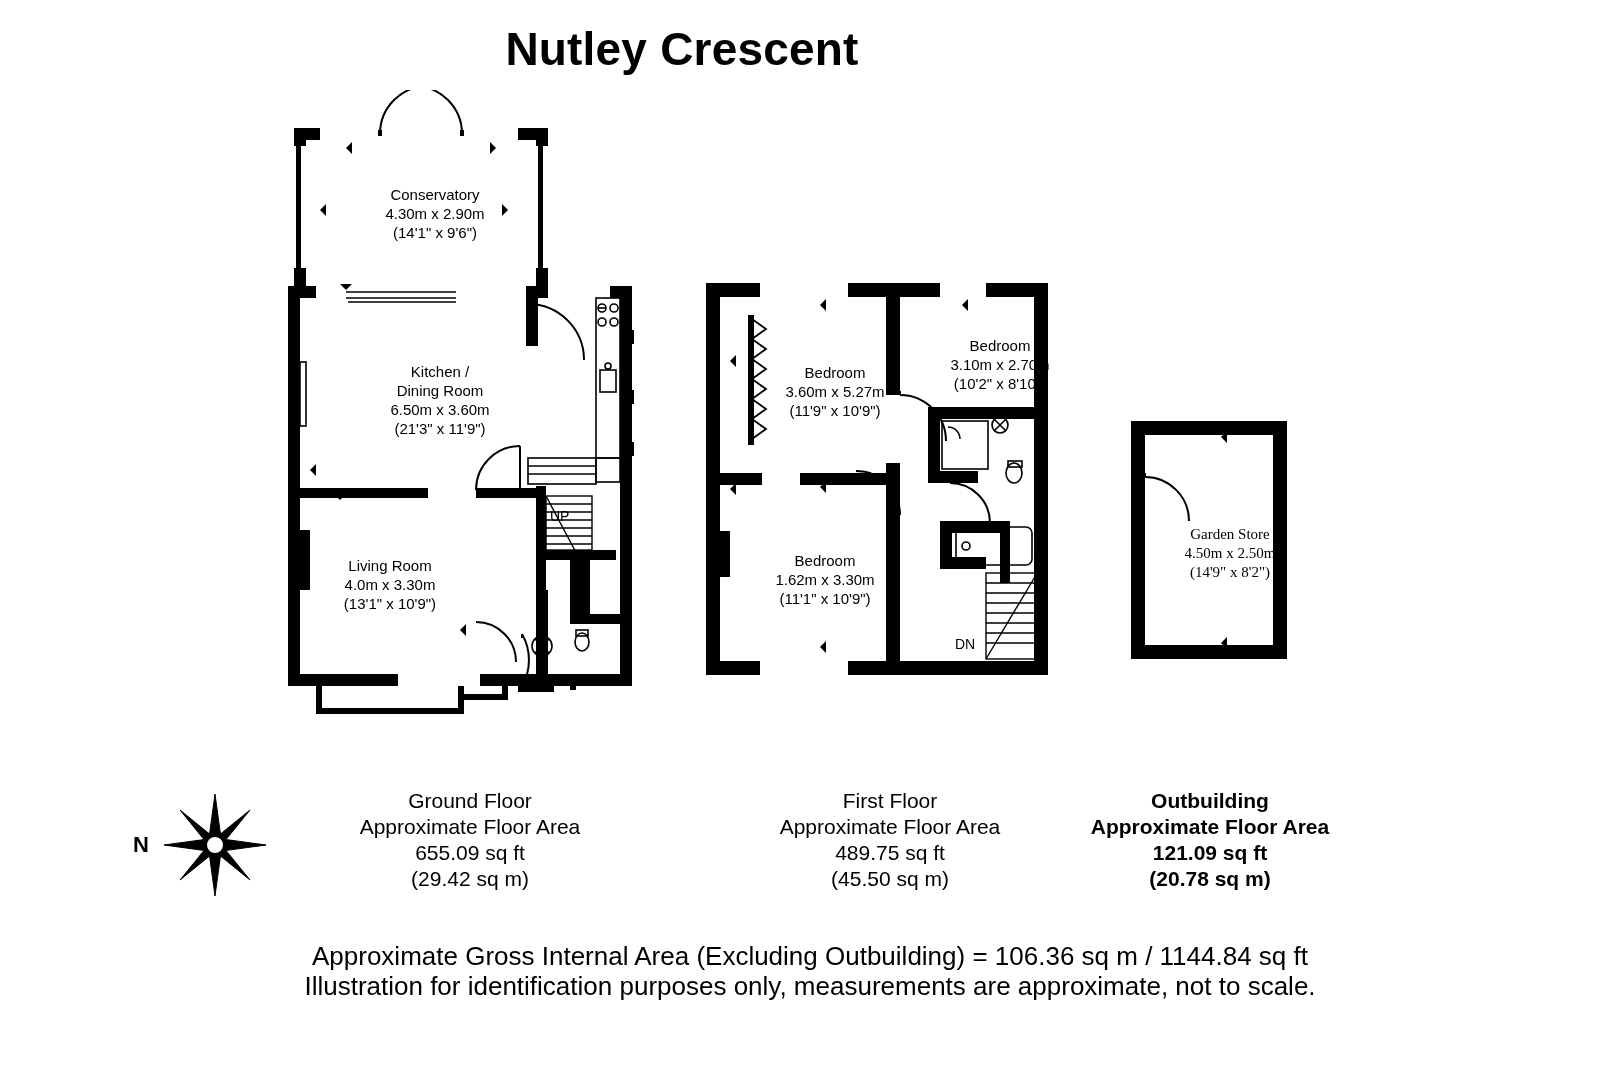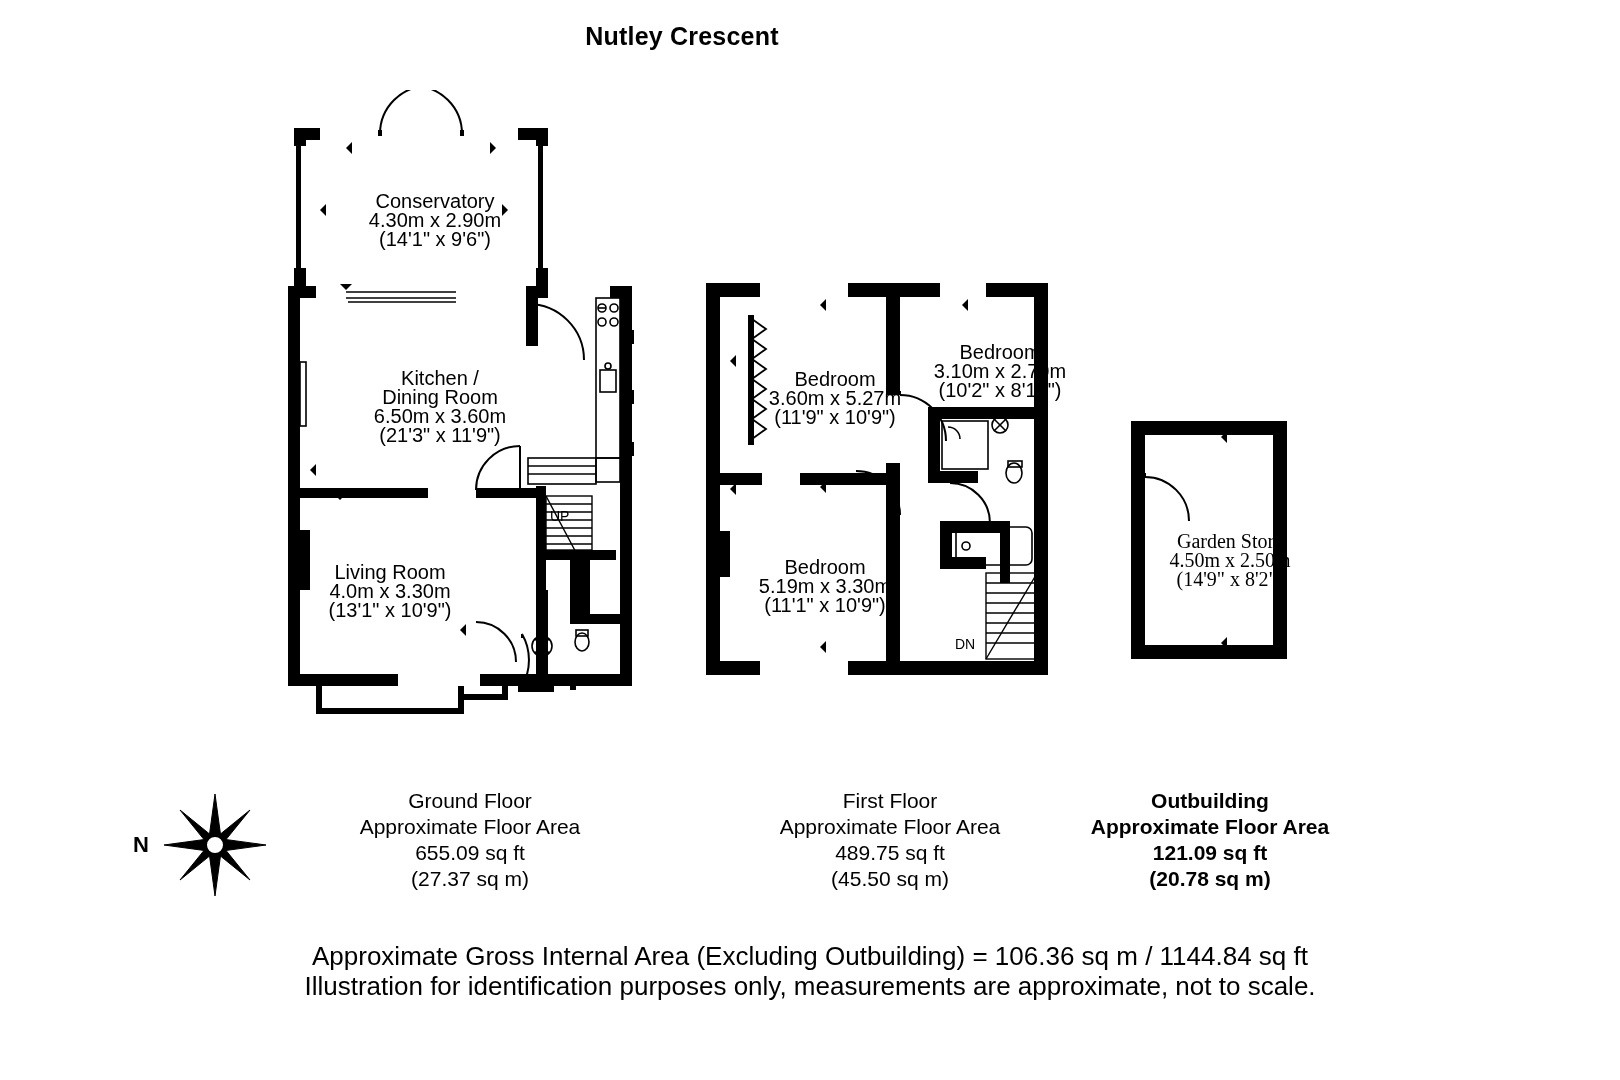--- a/index.html
+++ b/index.html
@@ -14,7 +14,7 @@
   .title{
     position:absolute;top:22px;left:0;width:1364px;
     text-align:center;
-    font-size:25px;font-weight:bold;
+    font-size:46px;font-weight:bold;
     letter-spacing:0.2px;
   }
   .plan{position:absolute;}

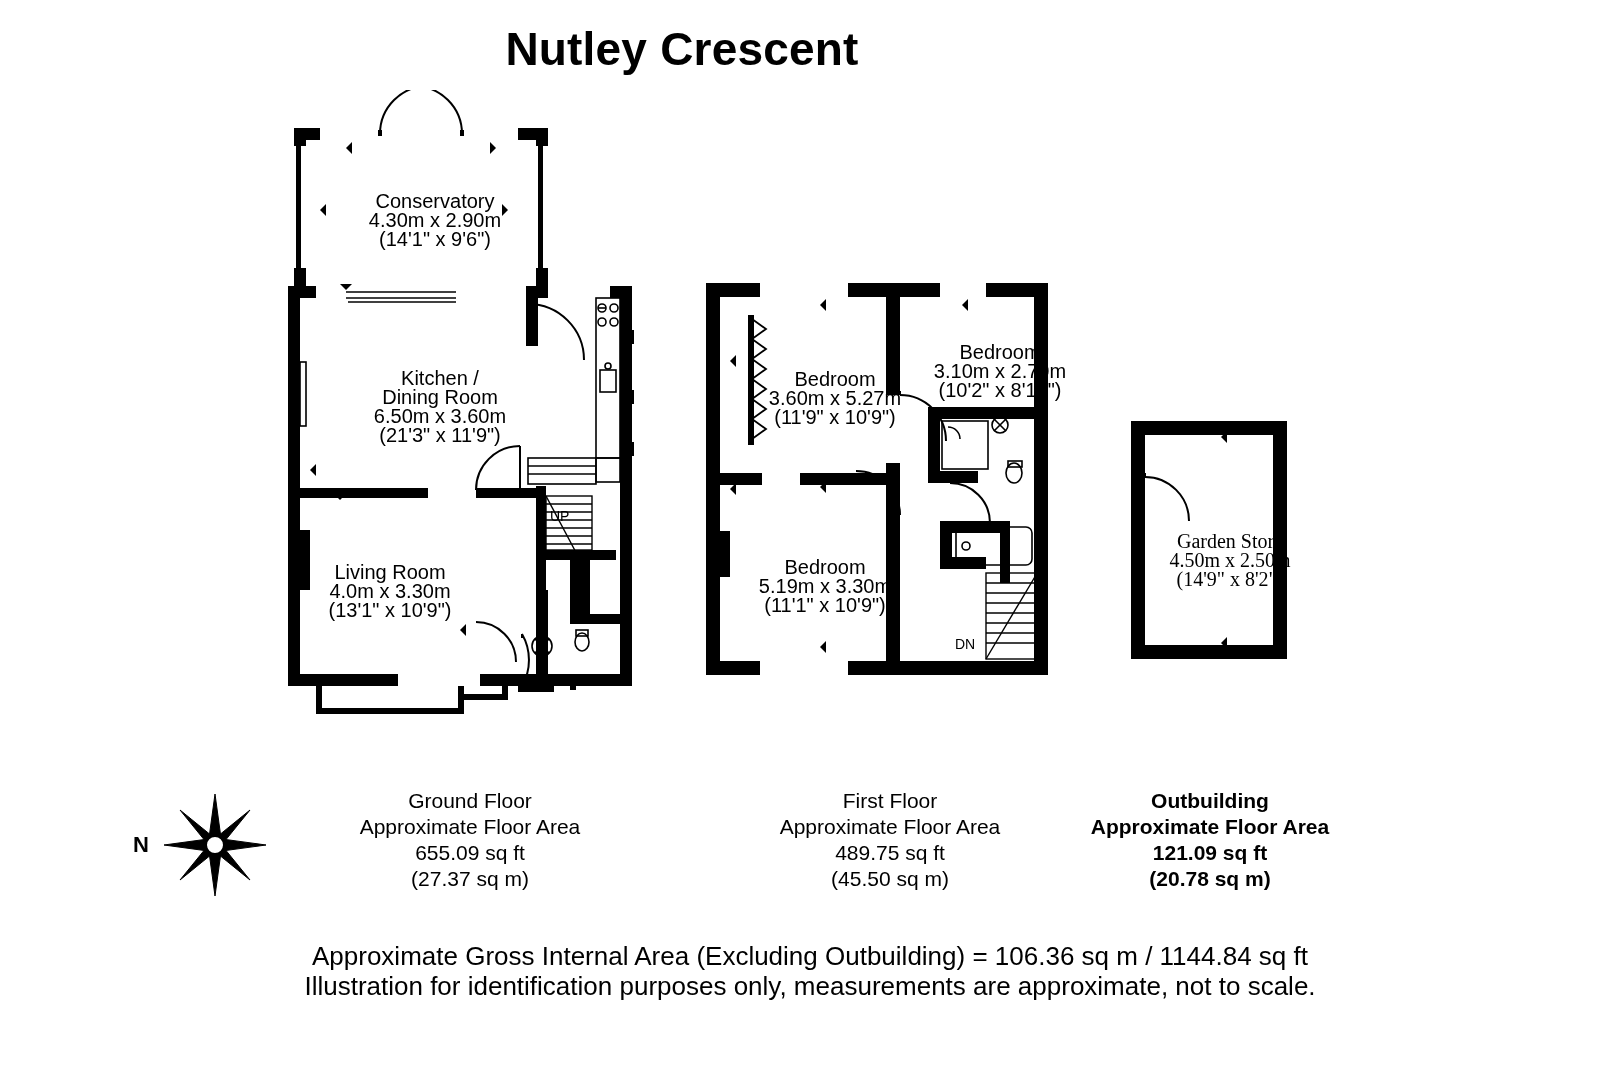--- a/index.html
+++ b/index.html
@@ -21,10 +21,9 @@
   .roomlabel{
     position:absolute;
     text-align:center;
-    font-size:20px;
+    font-size:15px;
     line-height:19px;
     white-space:nowrap;
-    margin-top:7px;
   }
   .roomlabel .nm{display:block;}
   .roomlabel .dm{display:block;text-align:center;}

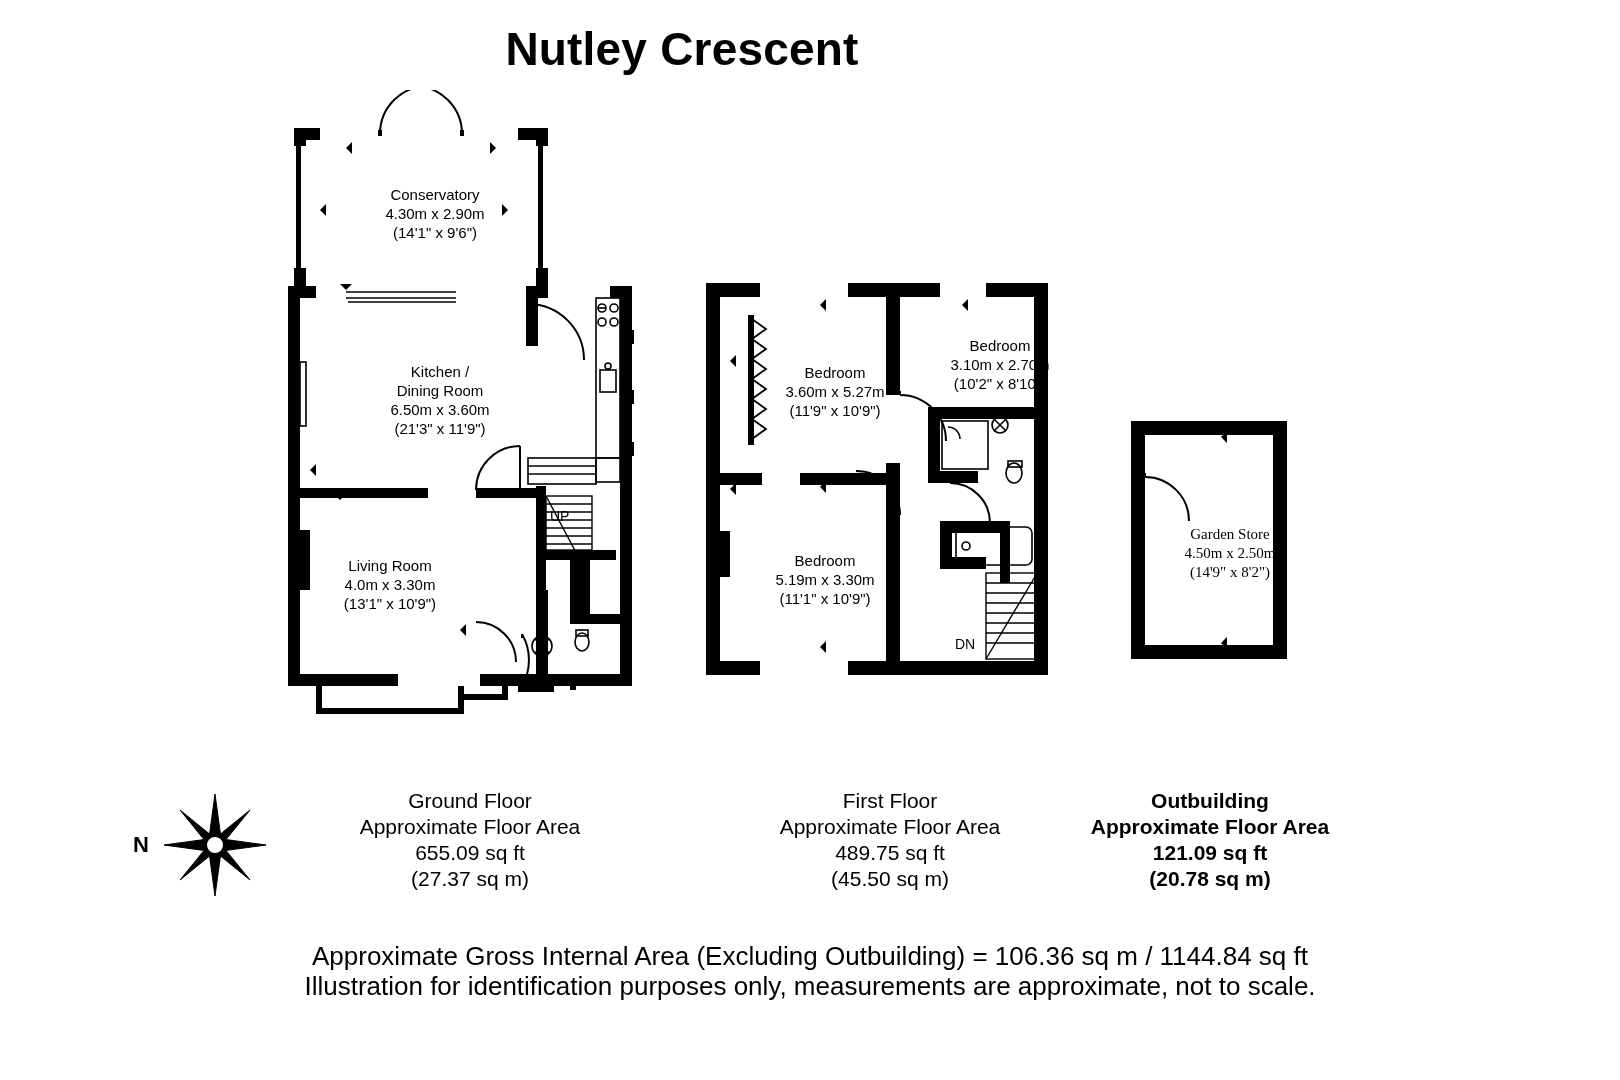--- a/index.html
+++ b/index.html
@@ -297,7 +297,7 @@
 
 <div class="roomlabel" style="left:705px;top:551px;width:240px;">
   <span class="nm">Bedroom</span>
-  <span class="dm">5.19m x 3.30m</span>
+  <span class="dm">1.62m x 3.30m</span>
   <span class="df">(11'1" x 10'9")</span>
 </div>
 

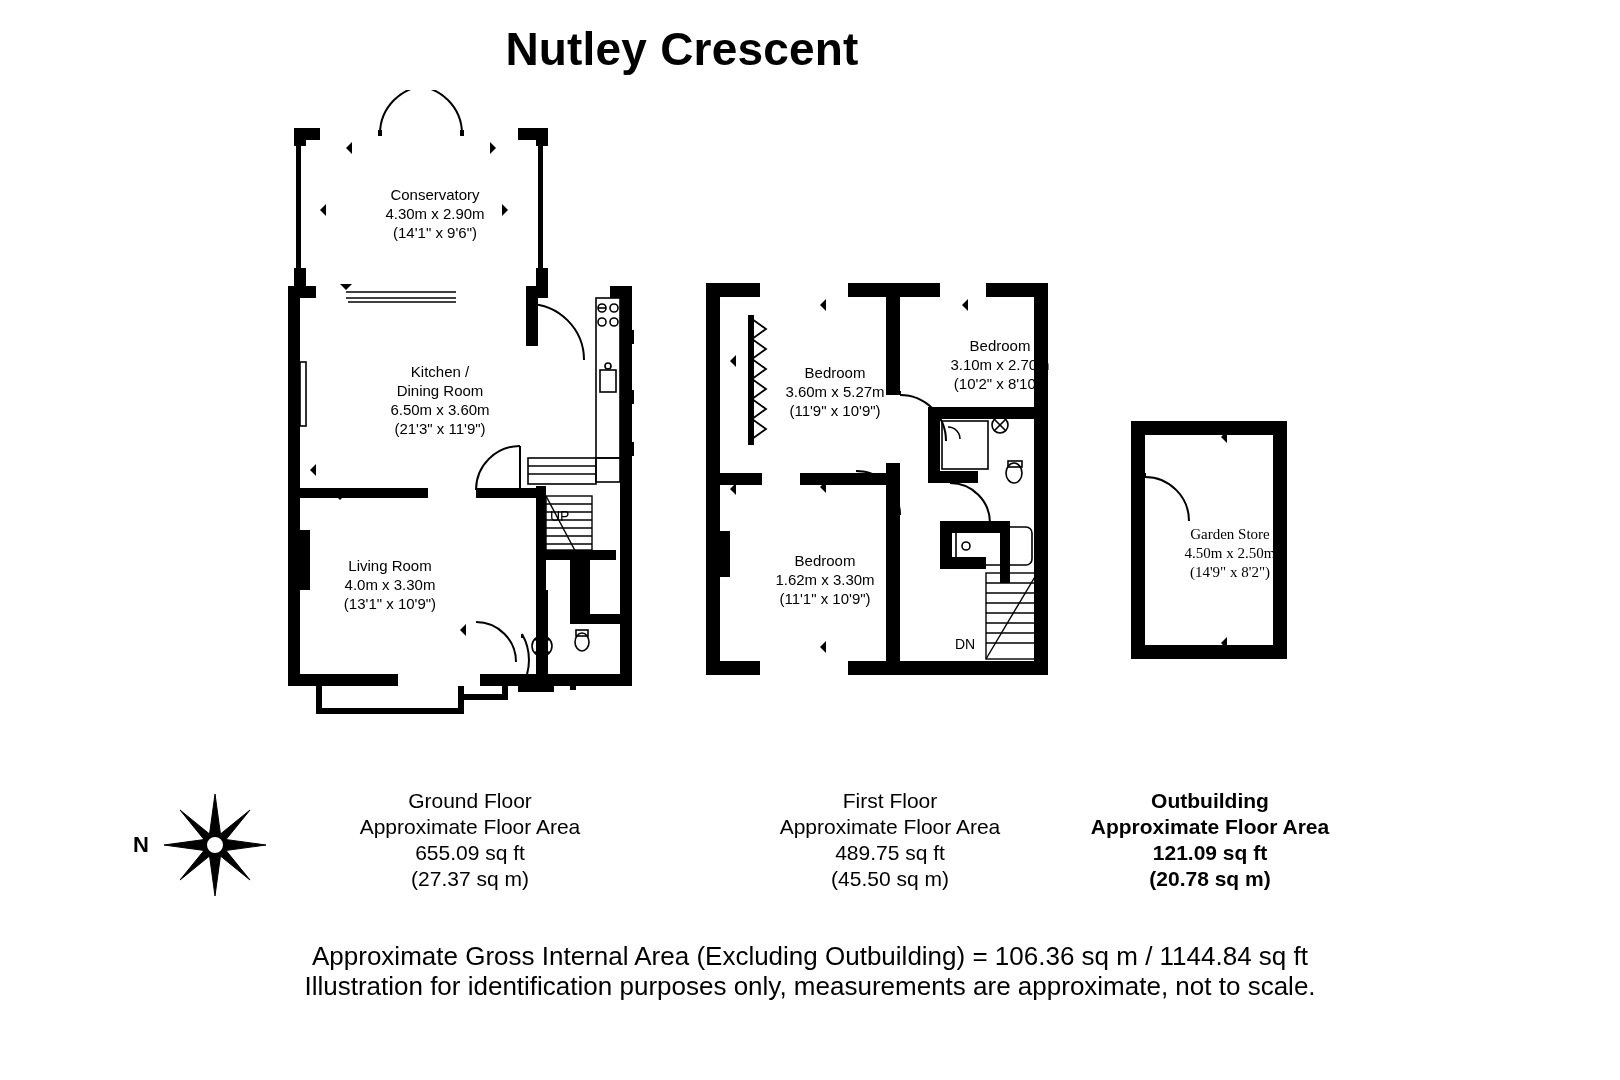--- a/index.html
+++ b/index.html
@@ -350,7 +350,7 @@
   <div>Ground Floor</div>
   <div>Approximate Floor Area</div>
   <div>655.09 sq ft</div>
-  <div>(27.37 sq m)</div>
+  <div>(29.42 sq m)</div>
 </div>
 
 <div class="footblock" style="left:760px;top:788px;width:260px;">

